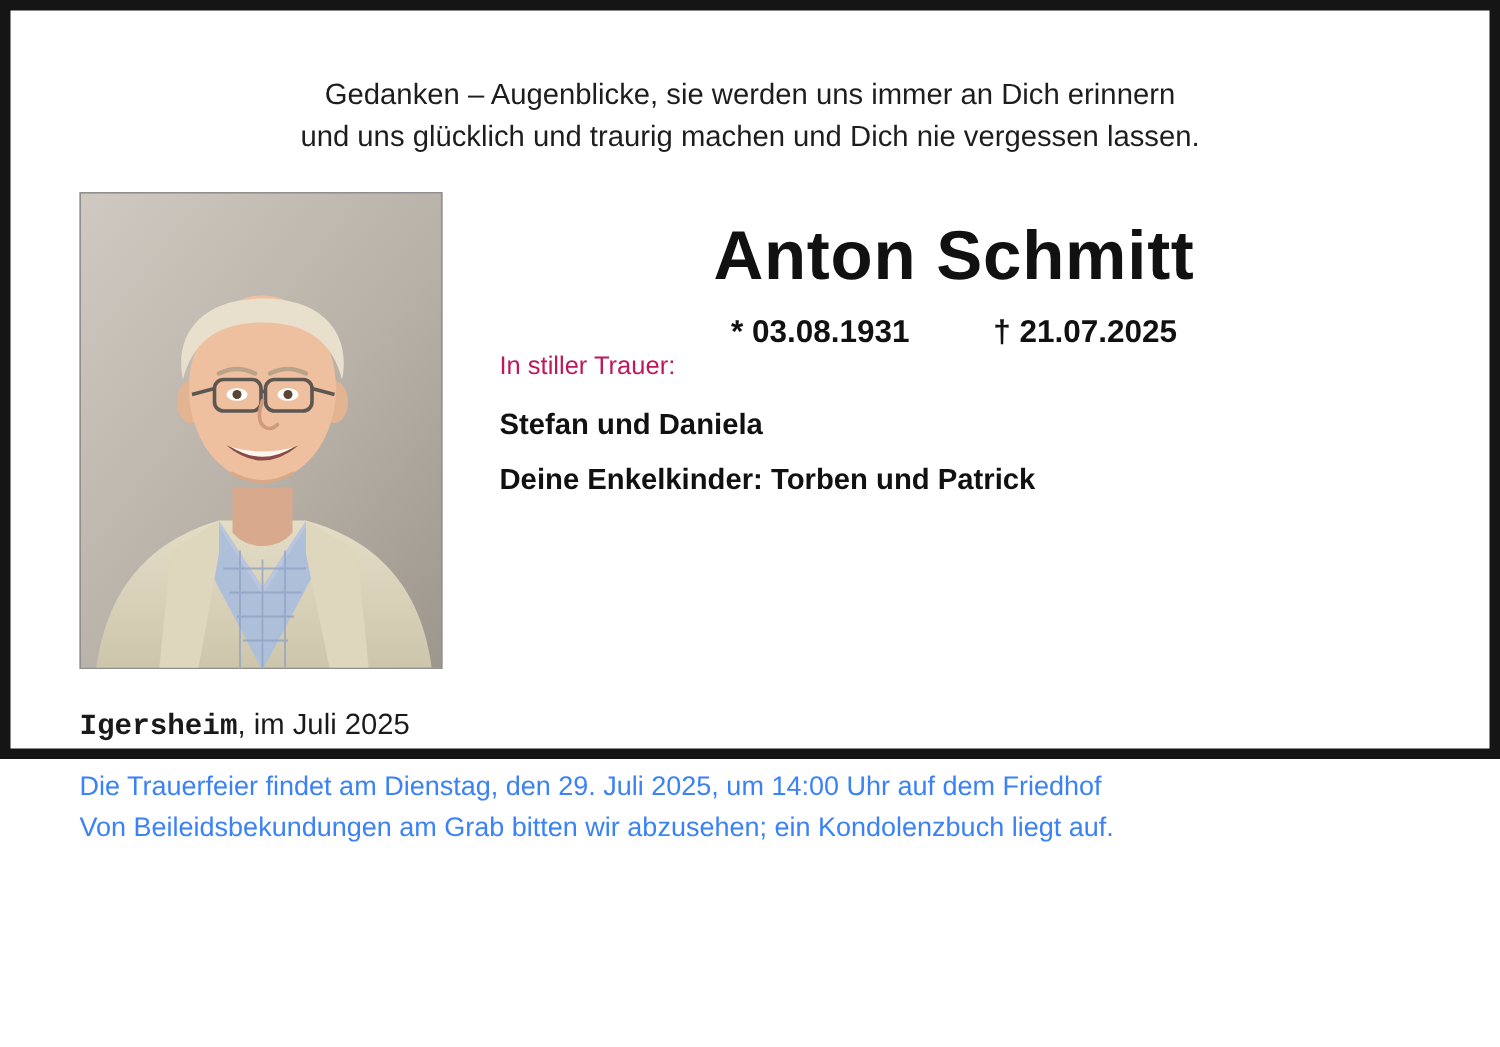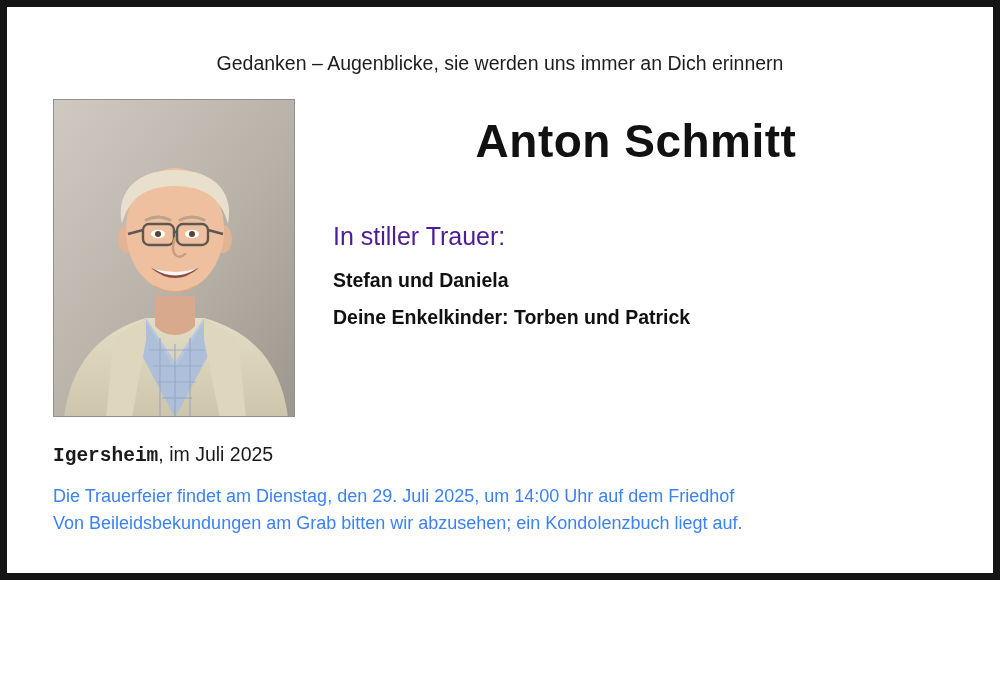--- a/index.html
+++ b/index.html
@@ -17,7 +17,7 @@
   .obituary {
     position: relative;
     width: 1000px;
-    height: 580px;
+    height: 506px;
     box-sizing: border-box;
     border: 7px solid #151515;
     background: #ffffff;

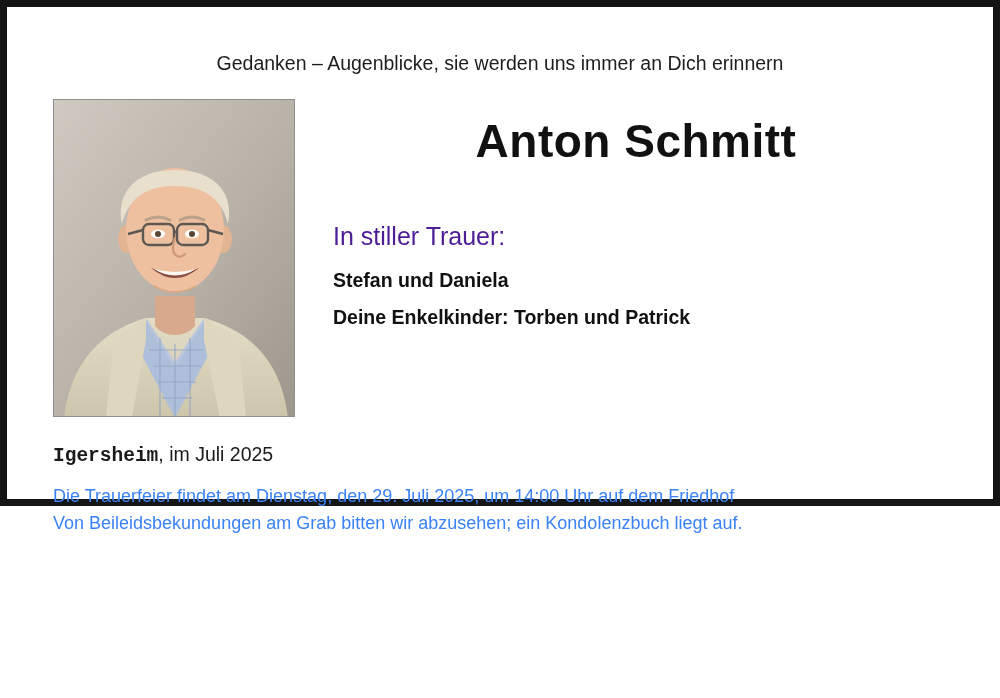--- a/index.html
+++ b/index.html
@@ -144,6 +144,7 @@
 
     <div class="motto">
       <div>Gedanken – Augenblicke, sie werden uns immer an Dich erinnern</div>
+      <div>und uns glücklich und traurig machen und Dich nie vergessen lassen.</div>
     </div>
 
 

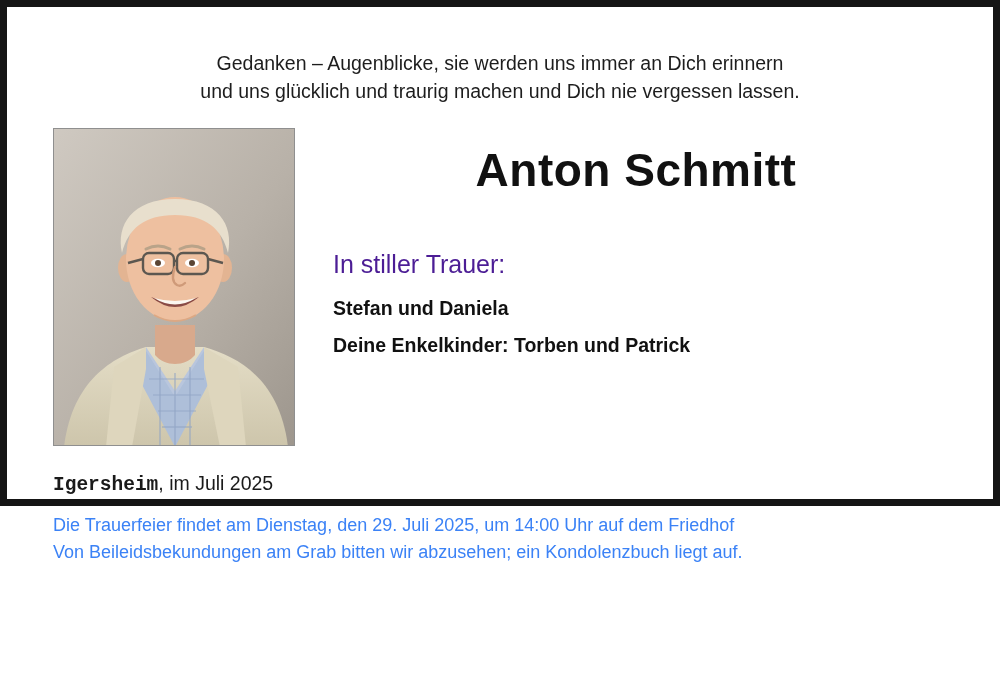--- a/index.html
+++ b/index.html
@@ -226,6 +226,13 @@
 
       <div class="name-block">
         <div class="deceased-name">Anton Schmitt</div>
+        <div class="dates">
+          <span>*</span>
+          <span>03.08.1931</span>
+          <span class="gap"></span>
+          <span>†</span>
+          <span>21.07.2025</span>
+        </div>
 
         <div class="mourning-label">In stiller Trauer:</div>
 

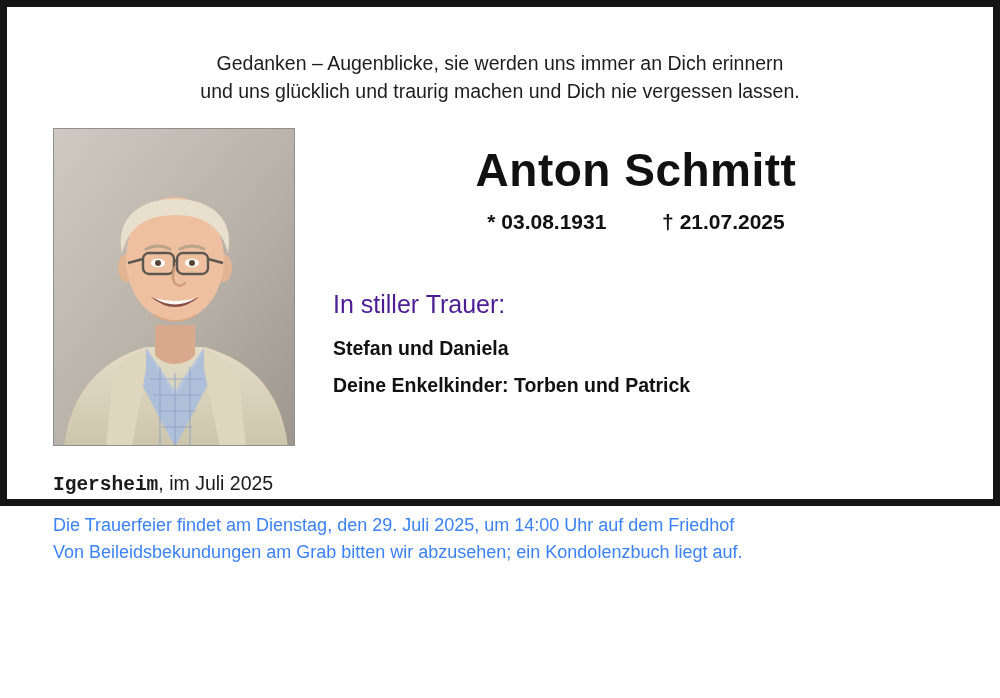--- a/index.html
+++ b/index.html
@@ -101,9 +101,8 @@
   .dates .gap { display: inline-block; width: 44px; }
 
   .mourning-label {
-    margin-top: 56px;
-    font-size: 25px;
-    color: #4c1d95;
+    font-size: 17px;
+    color: #be185d;
   }
   .survivors {
     margin-top: 20px;

